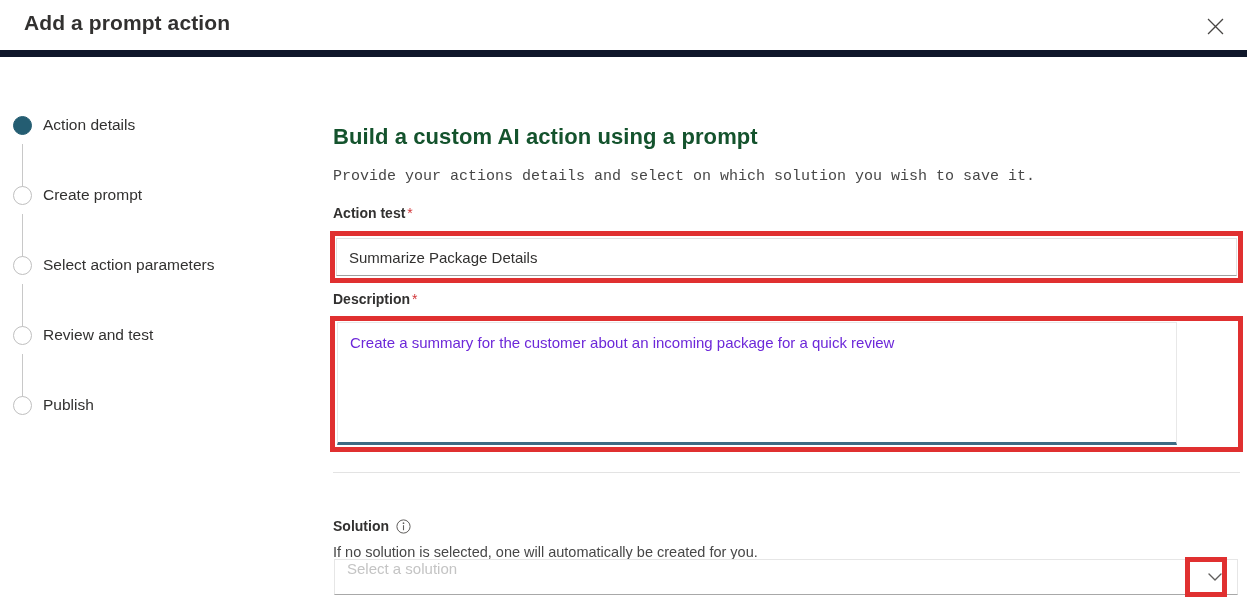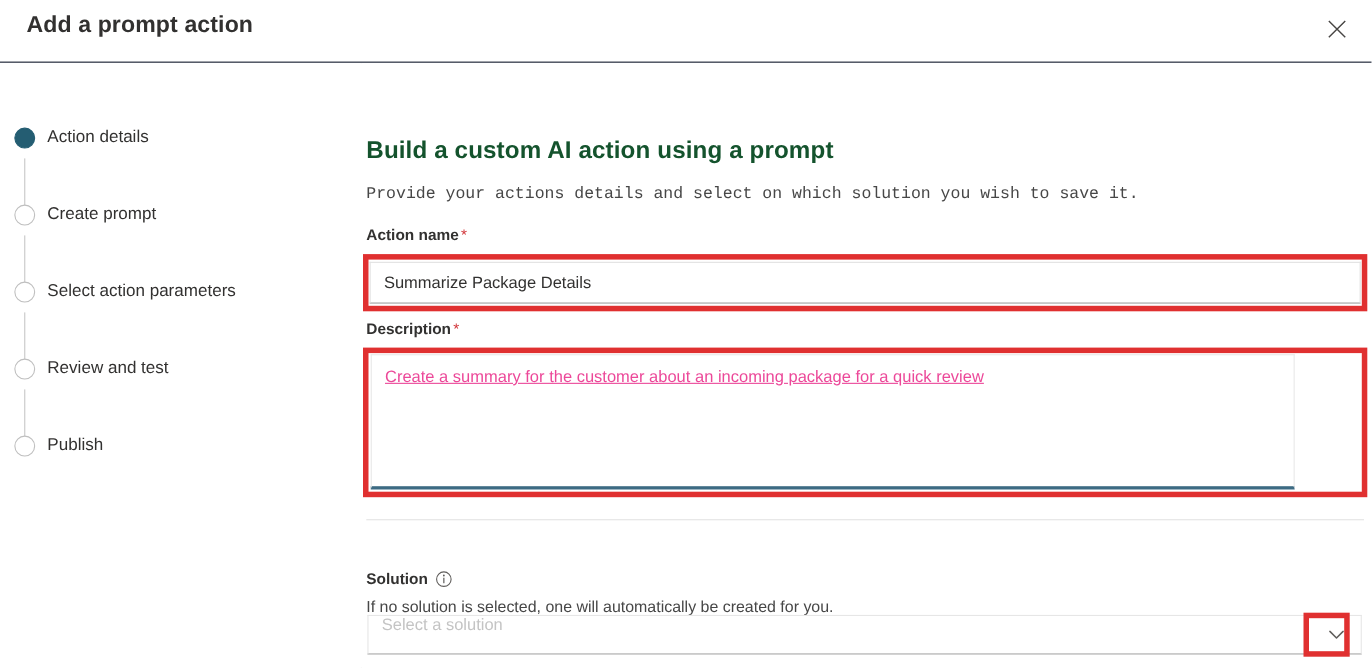--- a/index.html
+++ b/index.html
@@ -23,7 +23,7 @@
     position: absolute;
     left: 0; top: 0;
     width: 1247px; height: 57px;
-    border-bottom: 1px solid #0f172a;
+    border-bottom: 7px solid #0f172a;
     background: #ffffff;
   }
   .dialog-title {

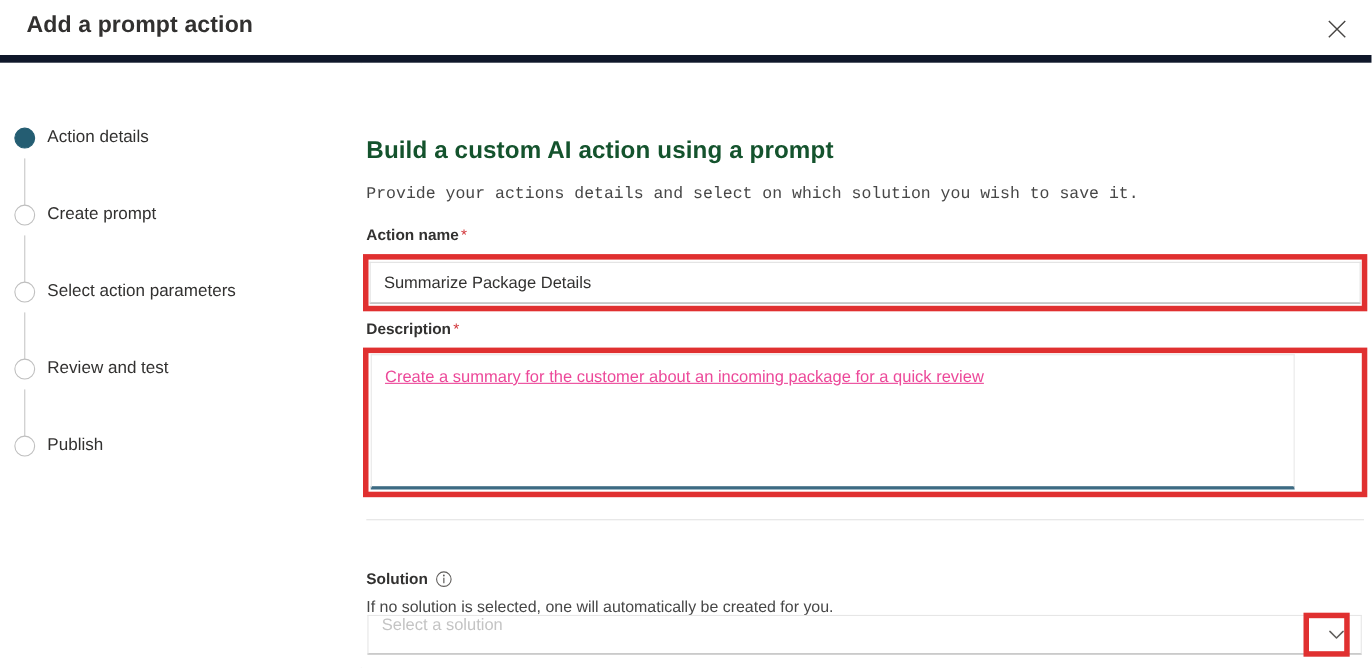--- a/index.html
+++ b/index.html
@@ -282,7 +282,7 @@
     <p class="main-subheading">Provide your actions details and select on which solution you wish to save it.</p>
 
     <div class="field-label" style="left:42px; top:147px;">
-      <span>Action name</span><span class="required-star">*</span>
+      <span>Action test</span><span class="required-star">*</span>
     </div>
     <div class="action-name-highlight"></div>
     <input class="text-input" type="text" value="Summarize Package Details" style="">

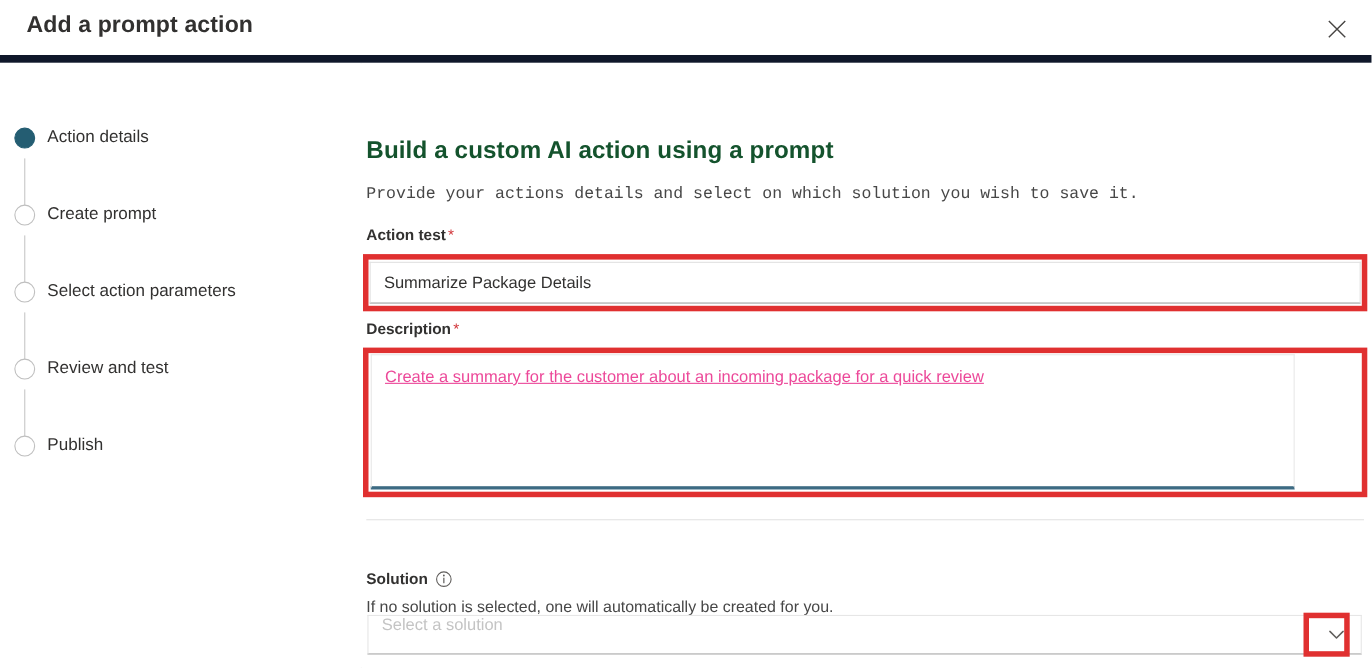--- a/index.html
+++ b/index.html
@@ -162,12 +162,11 @@
     background: #ffffff;
     font-family: "Liberation Sans", sans-serif;
     font-size: 15px;
-    color: #ec4899;
+    color: #6d28d9;
     padding: 10px 12px;
     resize: none;
     outline: none;
     line-height: 1.35;
-    text-decoration: underline;
   }
 
   

